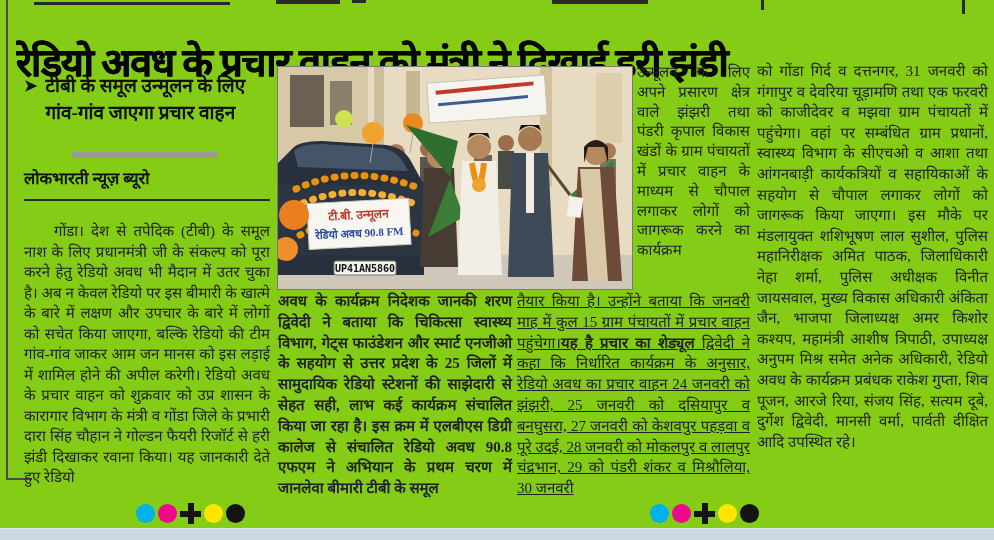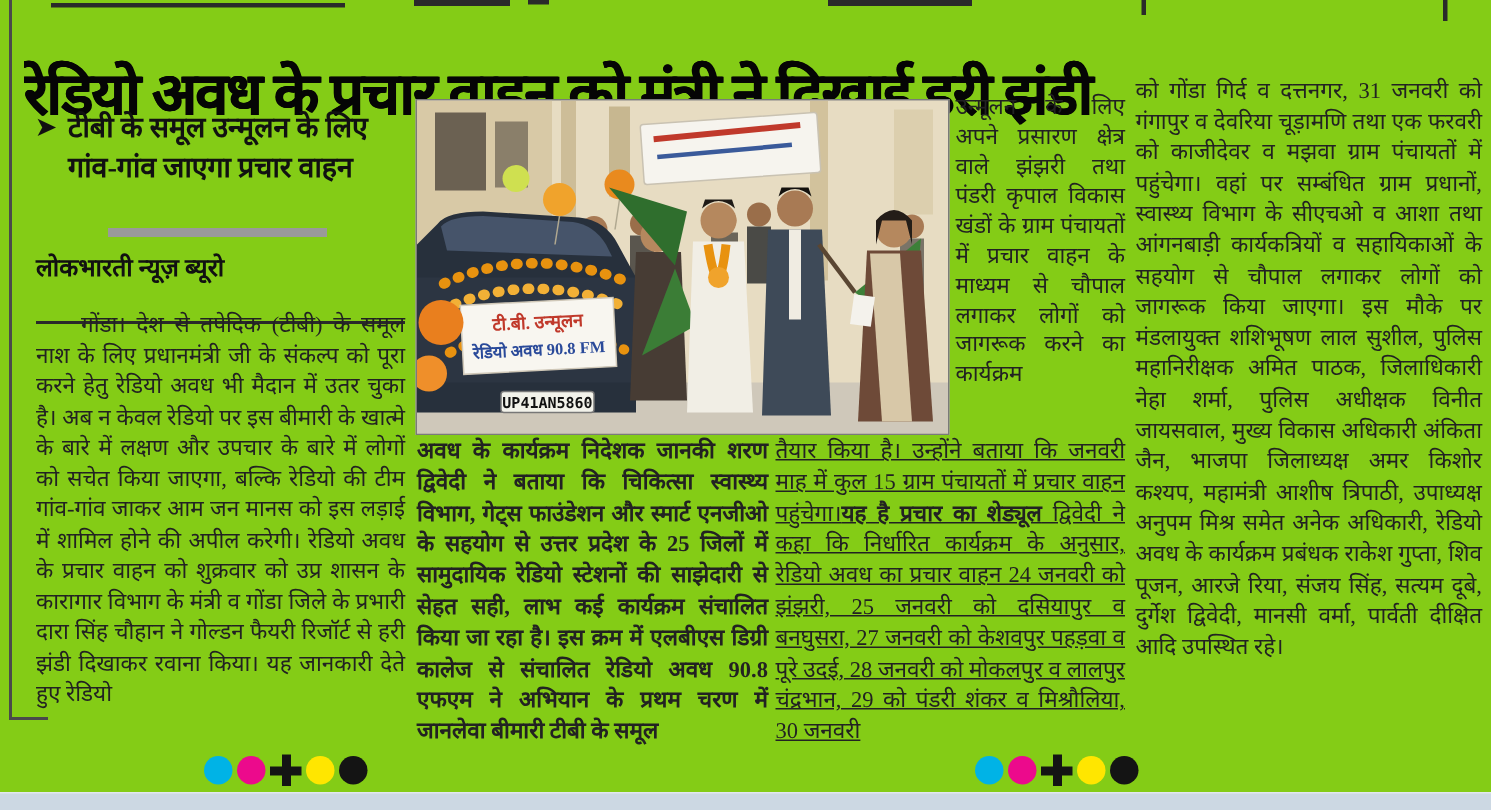--- a/index.html
+++ b/index.html
@@ -41,7 +41,7 @@
   .col2{left:278px;top:291px;width:234px;height:215px;line-height:20.8px;font-weight:bold;}
   .col3n{left:637px;top:63px;width:113px;height:238px;line-height:19.8px;}
   .col3{left:517px;top:291px;width:233px;height:215px;line-height:20.8px;text-decoration:underline;}
-  .col4{left:757px;top:51px;width:231px;height:440px;line-height:20.6px;}
+  .col4{left:757px;top:61px;width:231px;height:440px;line-height:20.6px;}
   .inline-bold{font-weight:bold;}
   
   .photo{position:absolute;left:277px;top:66px;width:354px;height:222px;

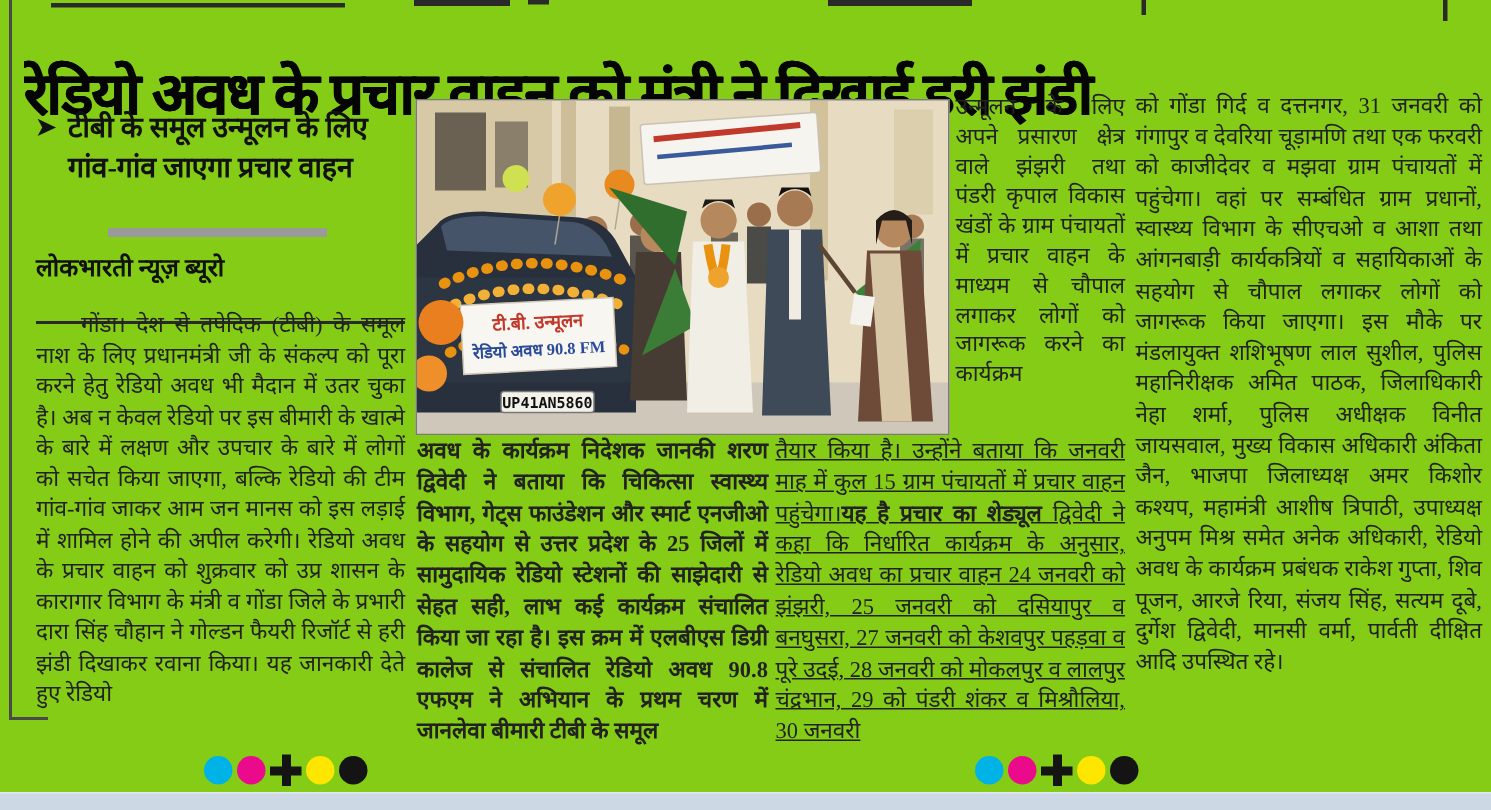--- a/index.html
+++ b/index.html
@@ -29,7 +29,7 @@
   .byline{
     position:absolute;left:24px;top:166px;width:246px;
     font-size:16.5px;font-weight:bold;color:#111;
-    border-bottom:2px solid #2a2a2a;padding-bottom:25px;
+    border-bottom:2px solid #2a2a2a;padding-bottom:10px;
   }
   .bodycol{
     position:absolute;font-size:15px;line-height:20.5px;

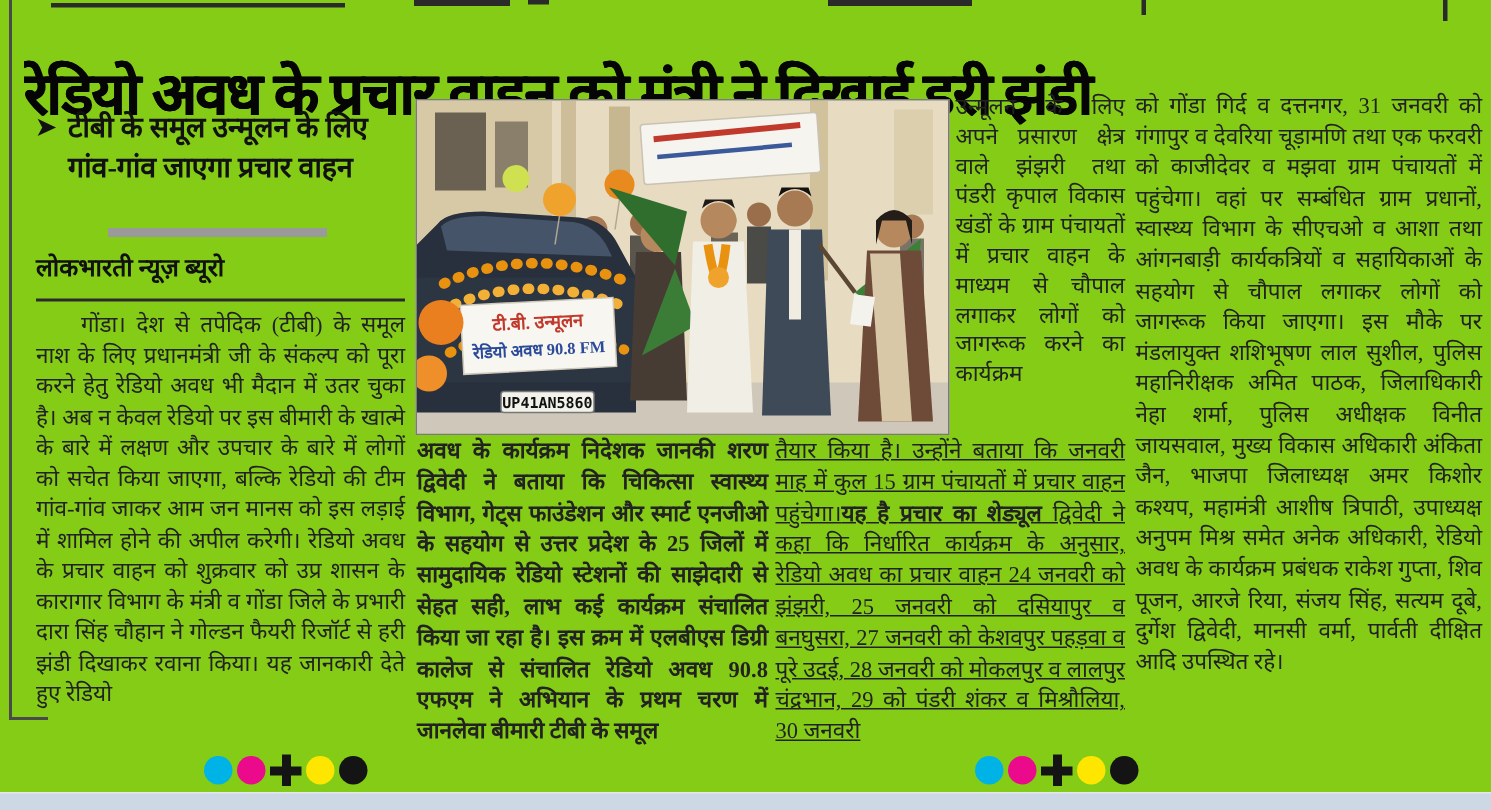--- a/index.html
+++ b/index.html
@@ -36,7 +36,7 @@
     text-align:justify;color:#222;
   }
   .bodycol p{margin:0;}
-  .col1{left:24px;top:207px;width:246px;height:290px;}
+  .col1{left:24px;top:221px;width:246px;height:290px;}
   .col1 p{text-indent:30px;}
   .col2{left:278px;top:291px;width:234px;height:215px;line-height:20.8px;font-weight:bold;}
   .col3n{left:637px;top:63px;width:113px;height:238px;line-height:19.8px;}

